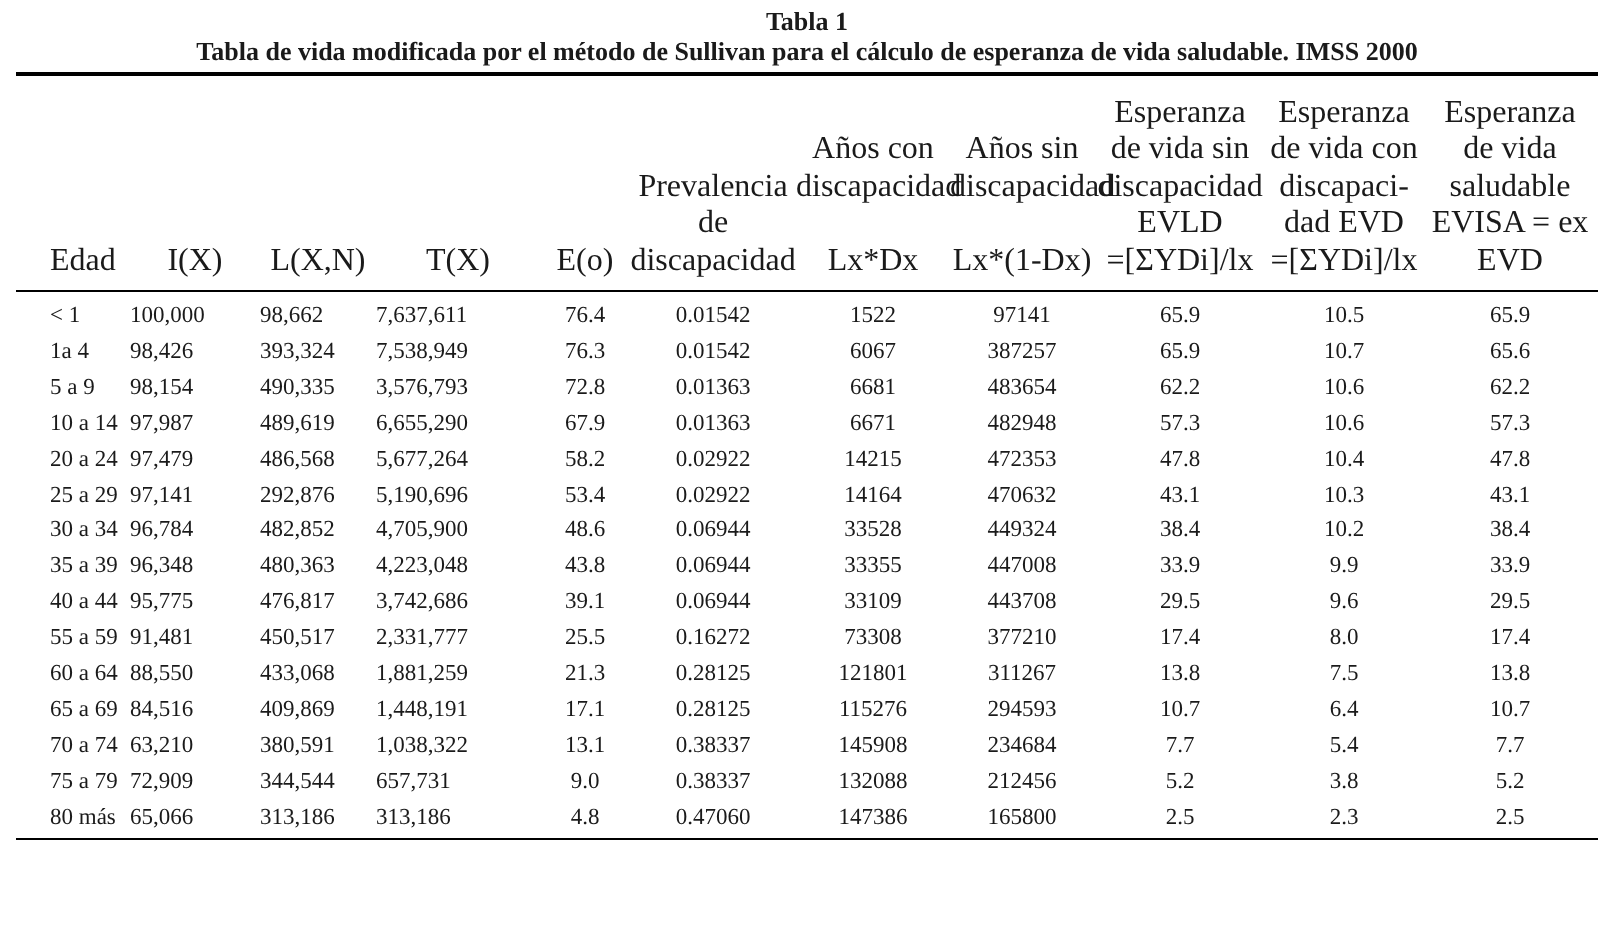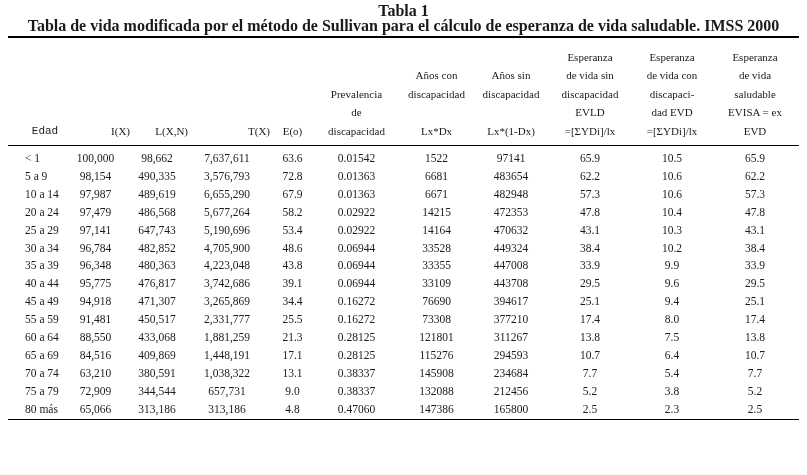--- a/index.html
+++ b/index.html
@@ -19,7 +19,7 @@
   .caption {
     text-align: center;
     font-weight: bold;
-    font-size: 16px;
+    font-size: 13px;
     line-height: 14.5px;
   }
   table.life-table {

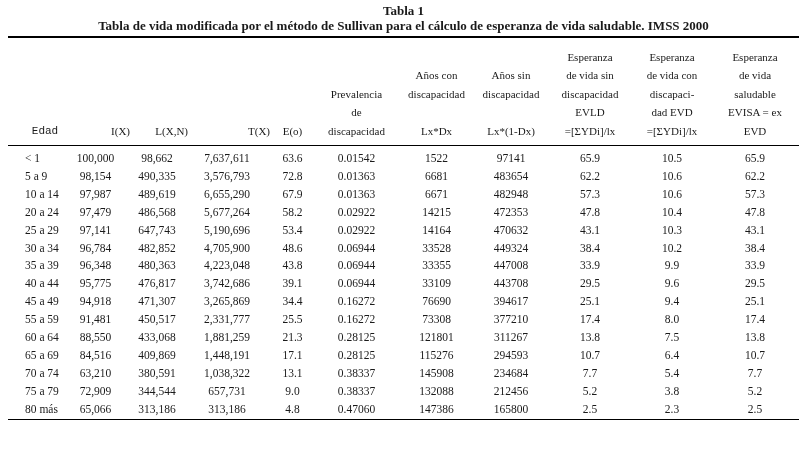--- a/index.html
+++ b/index.html
@@ -38,7 +38,7 @@
     font-weight: normal;
     vertical-align: bottom;
     padding: 10px 0 5px 0;
-    font-size: 11px;
+    font-size: 16px;
   }
   th .hline {
     line-height: 18.4px;

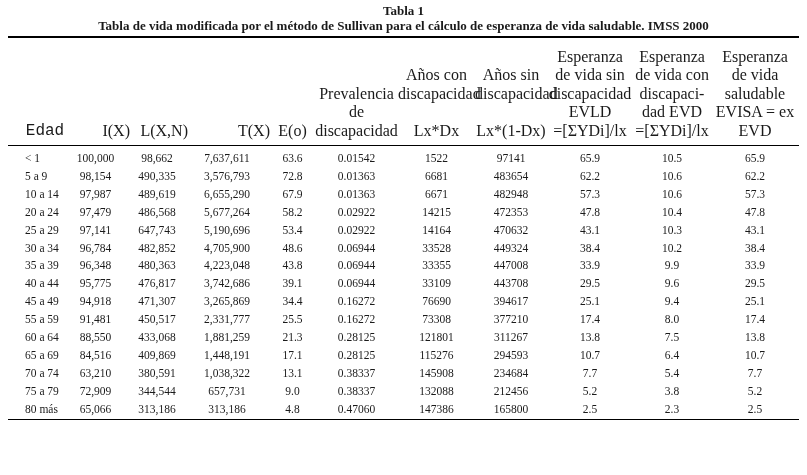--- a/index.html
+++ b/index.html
@@ -57,7 +57,7 @@
   .col-left   { text-align: left;  padding-left: 17px; }
   .col-right  { text-align: center; padding-right: 4px; }
   .col-center { text-align: center; }
-  th.col-left { text-align: center; font-family: Liberation Mono, monospace; }
+  th.col-left { text-align: left; }
   th.col-right { text-align: right; padding-right: 0; }
 </style>
 </head>

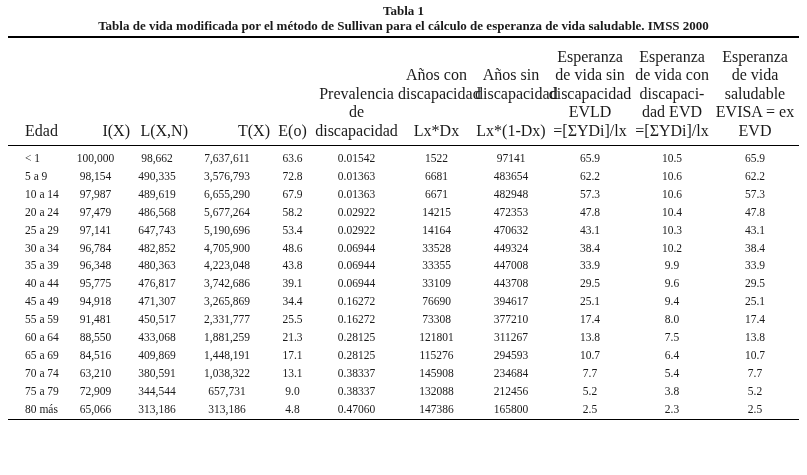--- a/index.html
+++ b/index.html
@@ -58,7 +58,7 @@
   .col-right  { text-align: center; padding-right: 4px; }
   .col-center { text-align: center; }
   th.col-left { text-align: left; }
-  th.col-right { text-align: right; padding-right: 0; }
+  th.col-right { text-align: center; padding-right: 0; }
 </style>
 </head>
 <body style="color: rgb(26, 26, 26); background: rgb(255, 255, 255);">

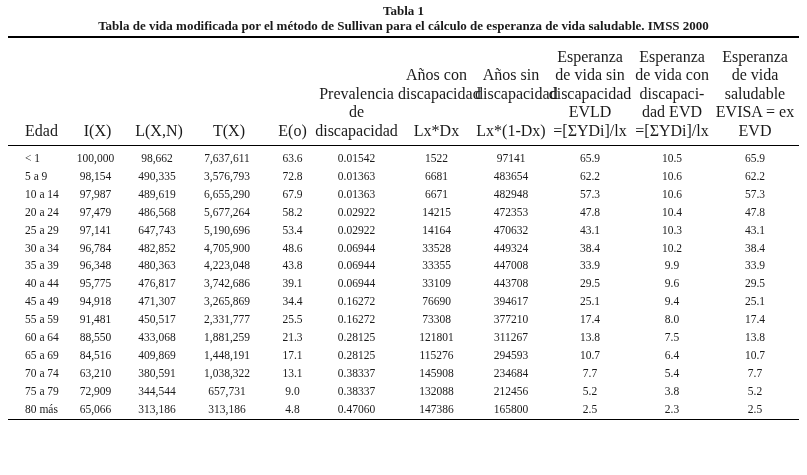--- a/index.html
+++ b/index.html
@@ -55,7 +55,7 @@
   tbody tr:first-child td { padding-top: 4px; }
   tbody tr:last-child td { padding-bottom: 0; }
   .col-left   { text-align: left;  padding-left: 17px; }
-  .col-right  { text-align: center; padding-right: 4px; }
+  .col-right  { text-align: left; padding-right: 4px; }
   .col-center { text-align: center; }
   th.col-left { text-align: left; }
   th.col-right { text-align: center; padding-right: 0; }

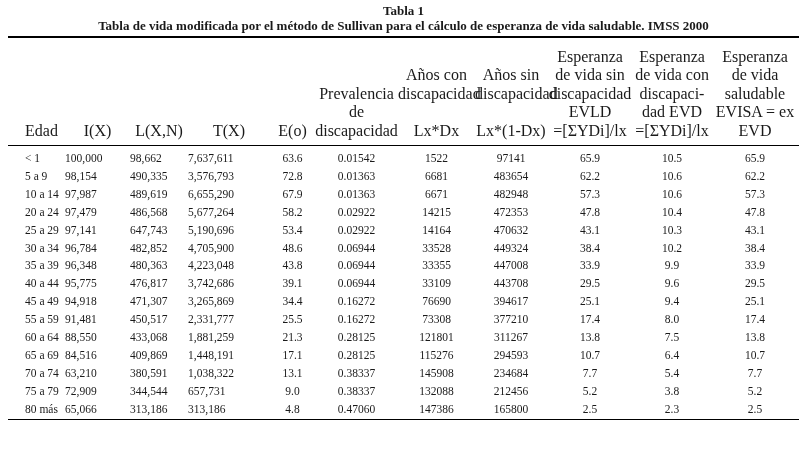--- a/index.html
+++ b/index.html
@@ -146,7 +146,7 @@
           <td class="col-right">100,000</td>
           <td class="col-right">98,662</td>
           <td class="col-right">7,637,611</td>
-          <td class="col-center">63.6</td>
+          <td class="col-center">76.4</td>
           <td class="col-center">0.01542</td>
           <td class="col-center">1522</td>
           <td class="col-center">97141</td>

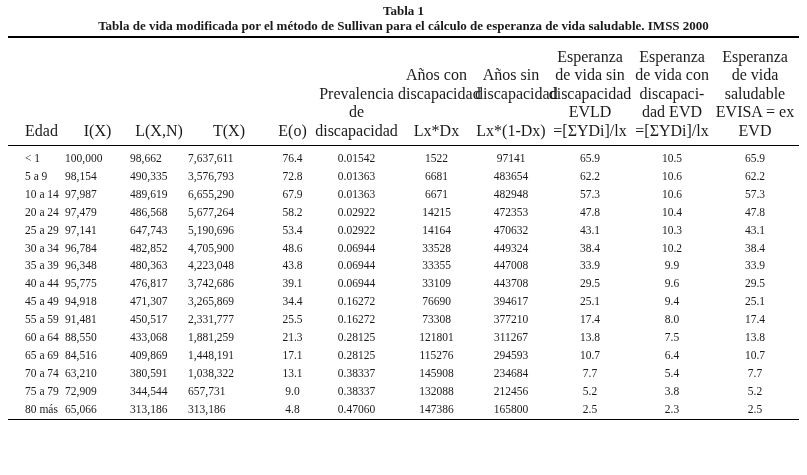--- a/index.html
+++ b/index.html
@@ -155,6 +155,19 @@
           <td class="col-center">65.9</td>
         </tr>
         <tr>
+          <td class="col-left">1a 4</td>
+          <td class="col-right">98,426</td>
+          <td class="col-right">393,324</td>
+          <td class="col-right">7,538,949</td>
+          <td class="col-center">76.3</td>
+          <td class="col-center">0.01542</td>
+          <td class="col-center">6067</td>
+          <td class="col-center">387257</td>
+          <td class="col-center">65.9</td>
+          <td class="col-center">10.7</td>
+          <td class="col-center">65.6</td>
+        </tr>
+        <tr>
           <td class="col-left">5 a 9</td>
           <td class="col-right">98,154</td>
           <td class="col-right">490,335</td>

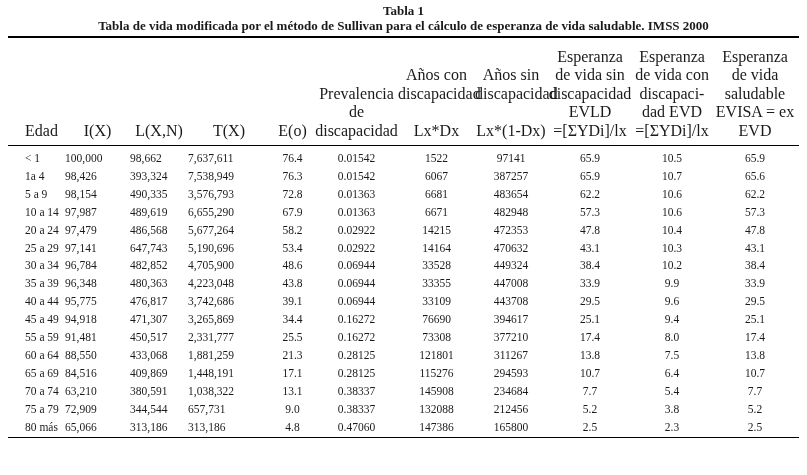--- a/index.html
+++ b/index.html
@@ -209,7 +209,7 @@
         <tr>
           <td class="col-left">25 a 29</td>
           <td class="col-right">97,141</td>
-          <td class="col-right">647,743</td>
+          <td class="col-right">292,876</td>
           <td class="col-right">5,190,696</td>
           <td class="col-center">53.4</td>
           <td class="col-center">0.02922</td>

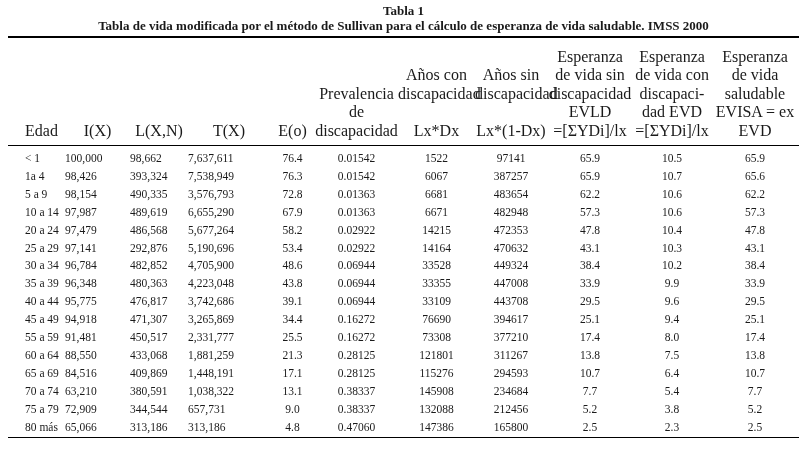--- a/index.html
+++ b/index.html
@@ -259,19 +259,6 @@
           <td class="col-center">29.5</td>
         </tr>
         <tr>
-          <td class="col-left">45 a 49</td>
-          <td class="col-right">94,918</td>
-          <td class="col-right">471,307</td>
-          <td class="col-right">3,265,869</td>
-          <td class="col-center">34.4</td>
-          <td class="col-center">0.16272</td>
-          <td class="col-center">76690</td>
-          <td class="col-center">394617</td>
-          <td class="col-center">25.1</td>
-          <td class="col-center">9.4</td>
-          <td class="col-center">25.1</td>
-        </tr>
-        <tr>
           <td class="col-left">55 a 59</td>
           <td class="col-right">91,481</td>
           <td class="col-right">450,517</td>

